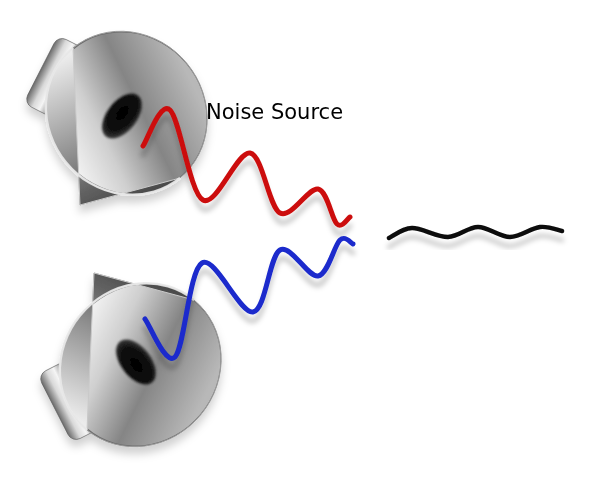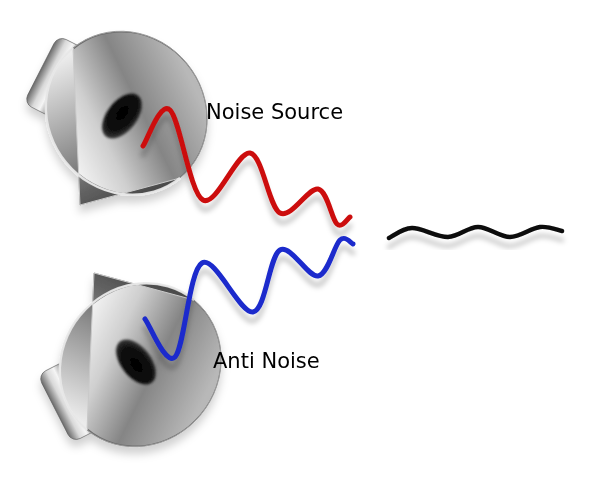--- a/index.html
+++ b/index.html
@@ -121,7 +121,6 @@
 
   <div class="label" id="lbl-noise-source">Noise Source</div>
 
-  <div class="label" id="lbl-anti-noise">Anti Noise</div>
 
 </div>
 

